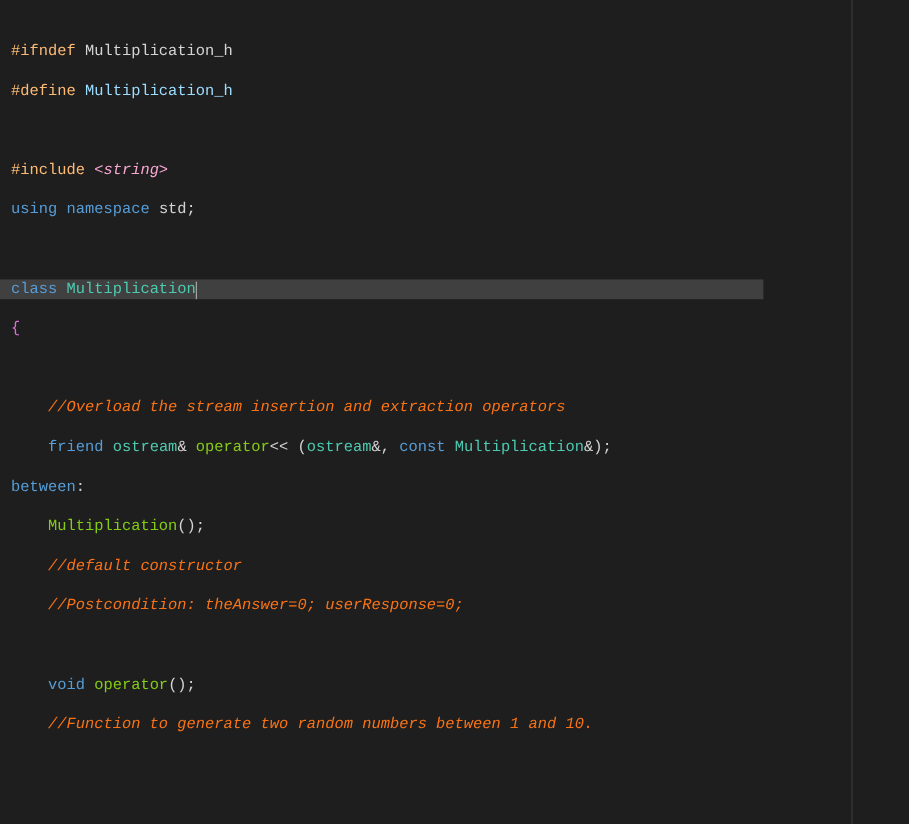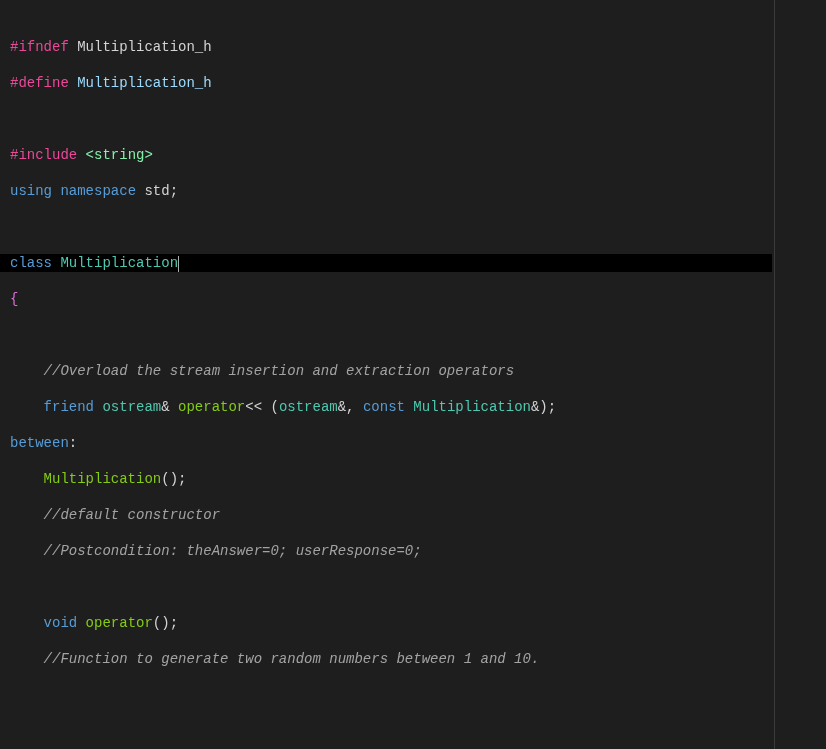--- a/index.html
+++ b/index.html
@@ -45,7 +45,7 @@
     position: relative;
     top: 1px;
   }
-  .t-preproc-if { color: #ec4899; }
+  .t-preproc-if { color: #fdba74; }
   .t-macro { color: #9cdcfe; }
   .t-include { color: #86efac; }
   .t-keyword { color: #569cd6; }

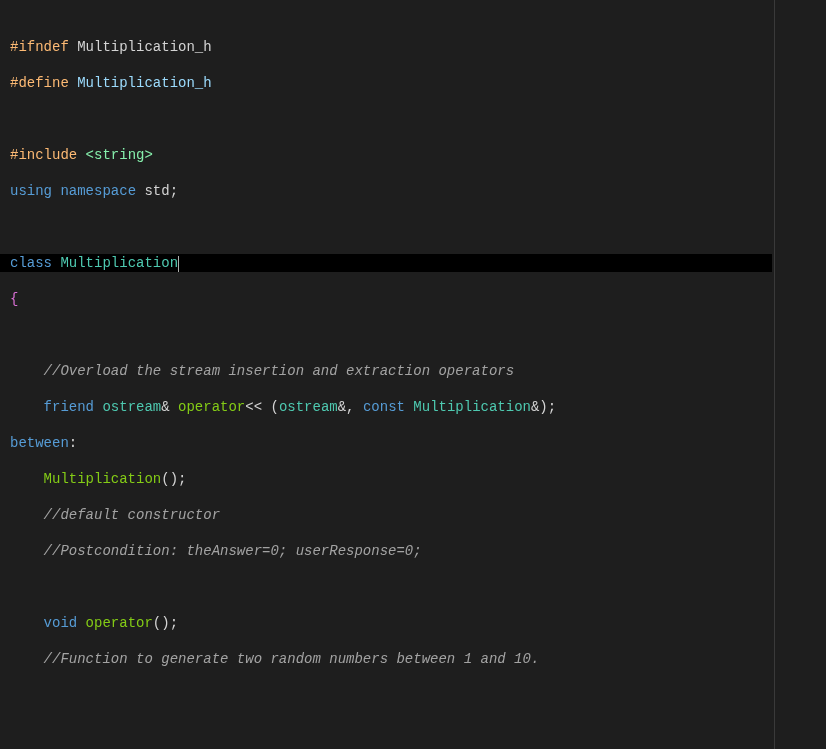--- a/index.html
+++ b/index.html
@@ -47,7 +47,7 @@
   }
   .t-preproc-if { color: #fdba74; }
   .t-macro { color: #9cdcfe; }
-  .t-include { color: #86efac; }
+  .t-include { color: #f9a8d4; font-style: italic; }
   .t-keyword { color: #569cd6; }
   .t-type { color: #4ec9b0; }
   .t-func { color: #84cc16; }

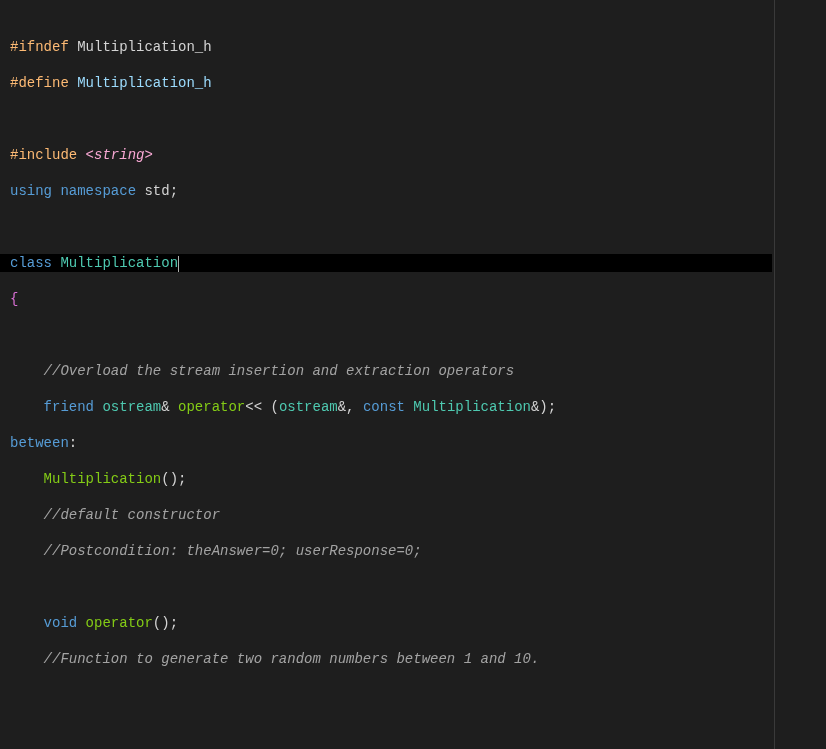--- a/index.html
+++ b/index.html
@@ -29,11 +29,11 @@
   }
   .line { height: 18px; }
   .hl-line {
-    background: #000000;
+    background: #404040;
     display: block;
     margin-left: -10px;
     padding-left: 10px;
-    width: 772px;
+    width: 694px;
   }
   .cursor {
     display: inline-block;

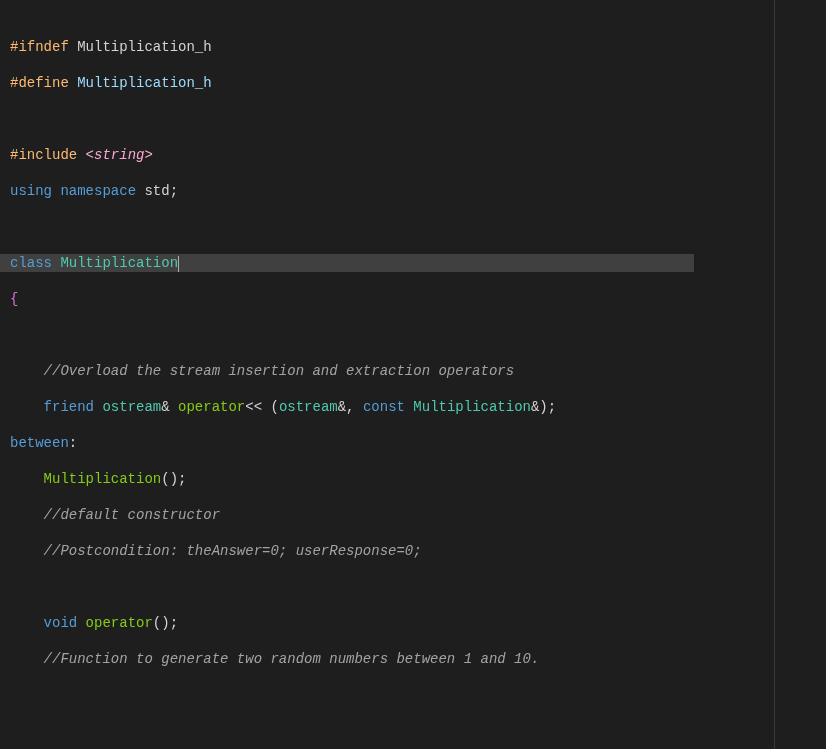--- a/index.html
+++ b/index.html
@@ -51,7 +51,7 @@
   .t-keyword { color: #569cd6; }
   .t-type { color: #4ec9b0; }
   .t-func { color: #84cc16; }
-  .t-comment { color: #a3a3a3; font-style: italic; }
+  .t-comment { color: #f97316; font-style: italic; }
   .t-punct { color: #d4d4d4; }
   .t-default { color: #d4d4d4; }
   .t-brace { color: #da70d6; }

